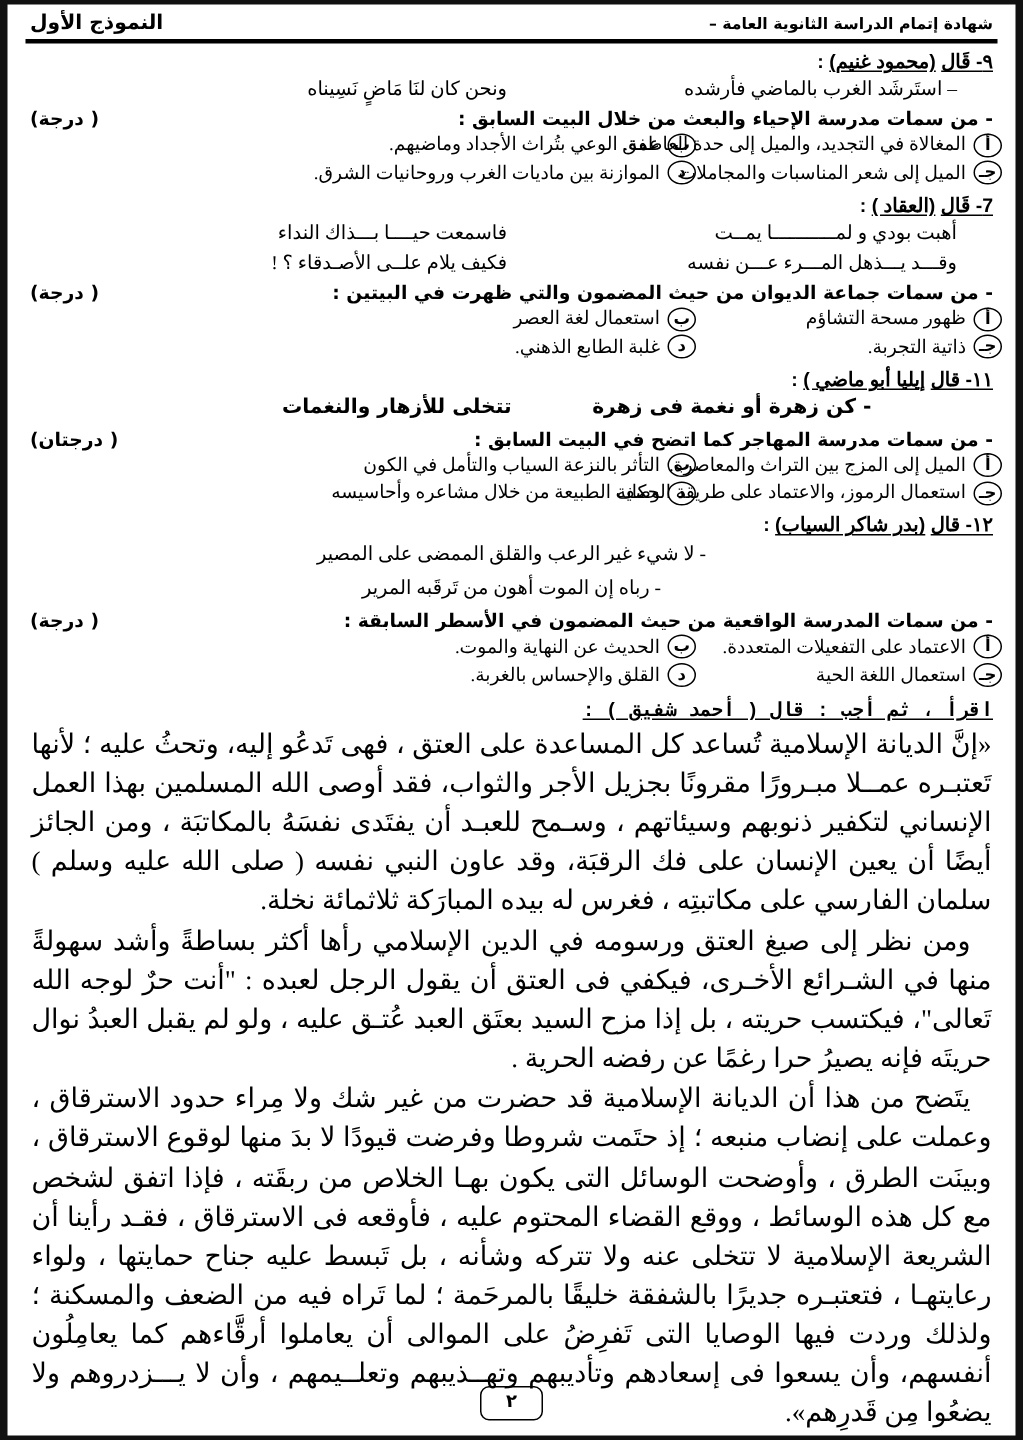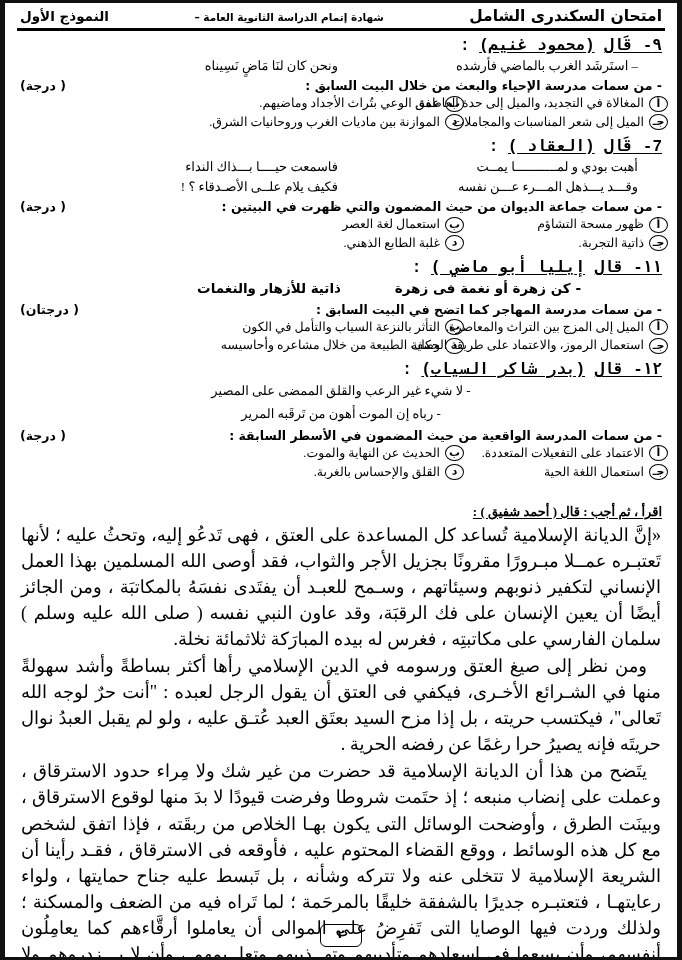--- a/index.html
+++ b/index.html
@@ -212,7 +212,6 @@
   <div class="inner">
 
     <div class="header">
-      <span class="header-title">امتحان السكندرى الشامل</span>
       <span class="header-mid">شهادة إتمام الدراسة الثانوية العامة –</span>
       <span class="header-model">النموذج الأول</span>
     </div>

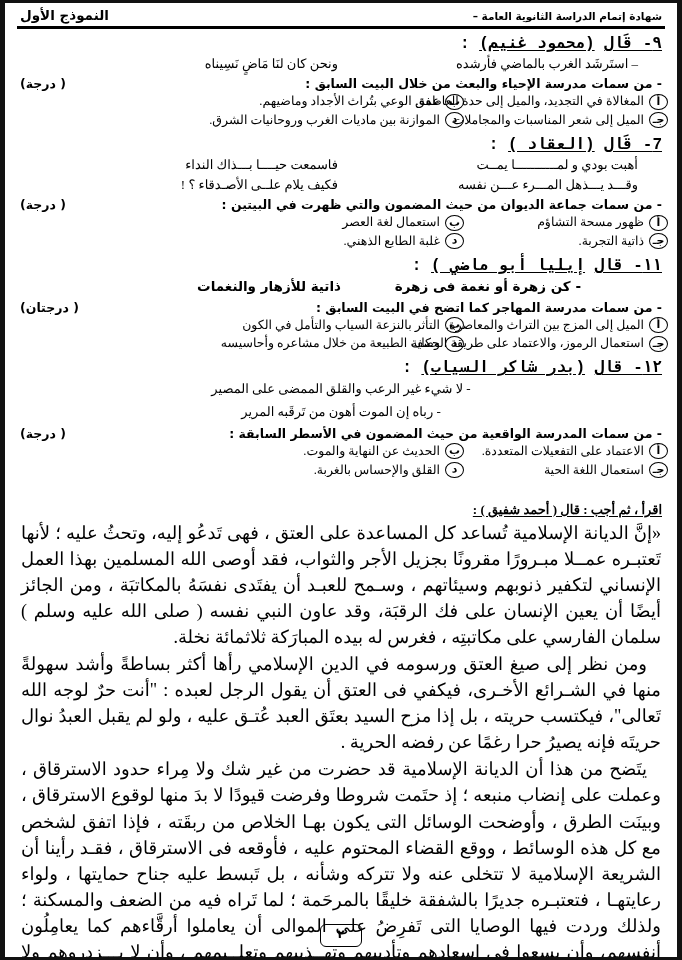--- a/index.html
+++ b/index.html
@@ -68,9 +68,9 @@
   .qblock { margin-top: 4px; }
 
   .qhead {
-    font-family: Liberation Mono, monospace;
-    font-weight: bold;
-    font-size: 16px;
+    font-family: Liberation Sans, sans-serif;
+    font-weight: bold;
+    font-size: 13px;
     padding-right: 6px;
     margin-bottom: 1px;
   }

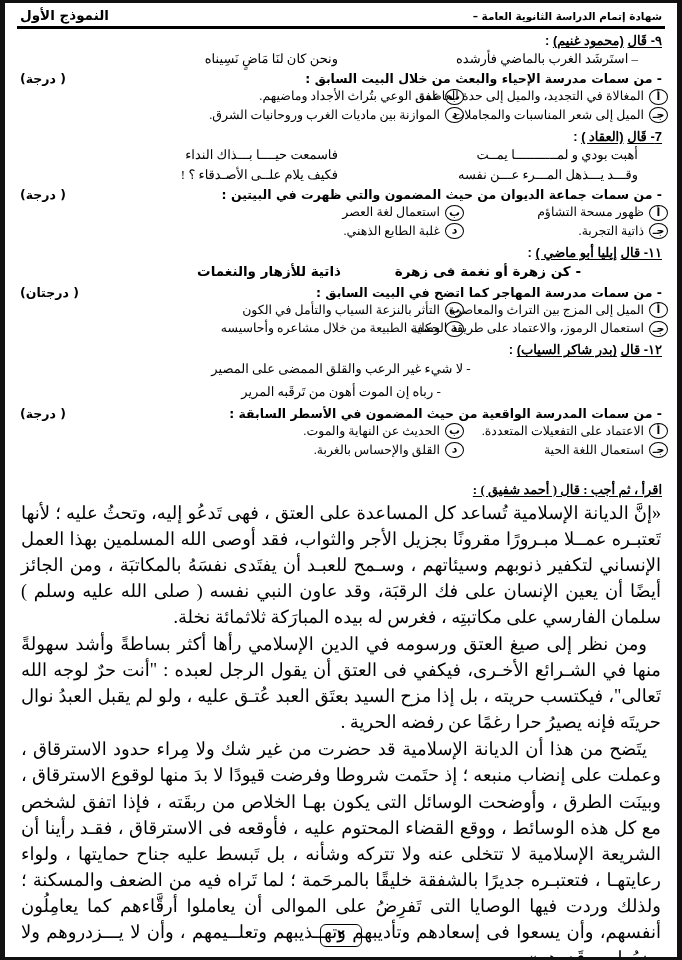--- a/index.html
+++ b/index.html
@@ -308,7 +308,7 @@
 
       <div class="verse-center-row">
         <span class="h">- كن زهرة أو نغمة فى زهرة</span>
-        <span class="h">ذاتية للأزهار والنغمات</span>
+        <span class="h">تتخلى للأزهار والنغمات</span>
       </div>
 
       <div class="stem">

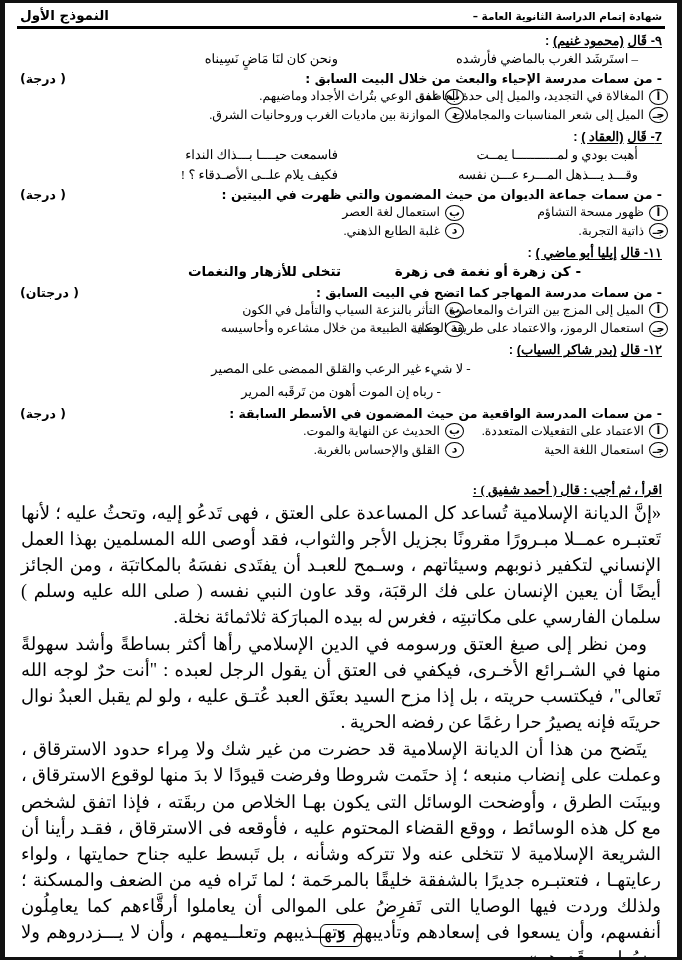--- a/index.html
+++ b/index.html
@@ -162,13 +162,13 @@
 
   
   .passage-head {
-    font-family: Liberation Serif, serif;
+    font-family: Liberation Mono, monospace;
     font-weight: bold;
     font-size: 13px;
     text-decoration: underline;
     text-underline-offset: 2px;
     padding-right: 6px;
-    margin-top: 22px;
+    margin-top: 6px;
     margin-bottom: 2px;
   }
   .passage {

